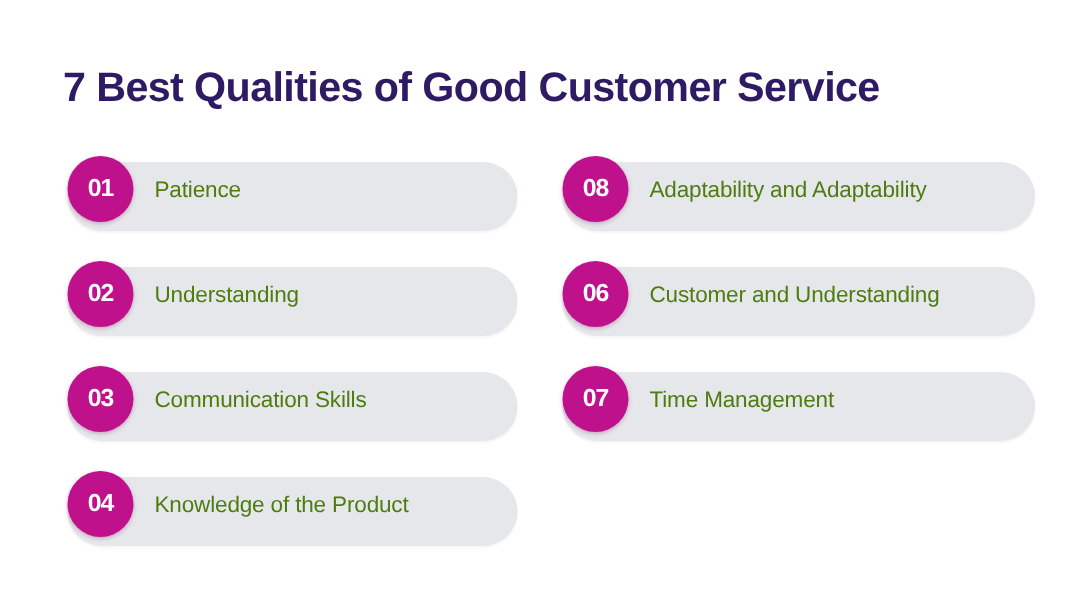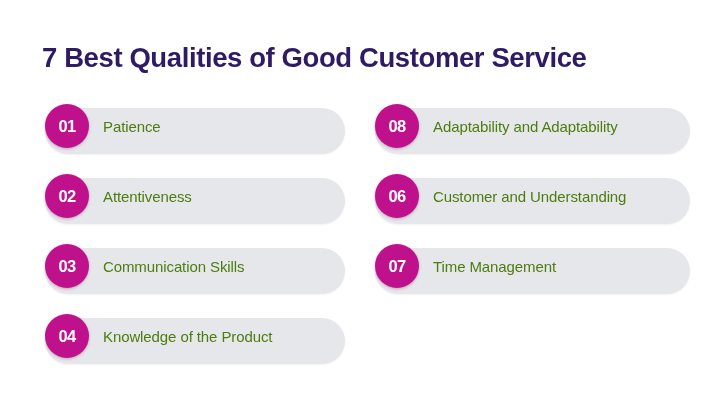--- a/index.html
+++ b/index.html
@@ -135,7 +135,7 @@
         <div class="qual-badge">
           <span class="qual-badge-num">02</span>
         </div>
-        <div class="qual-label">Attentiveness</div>
+        <div class="qual-label">Understanding</div>
       </div>
 
       <div class="qual-row">

